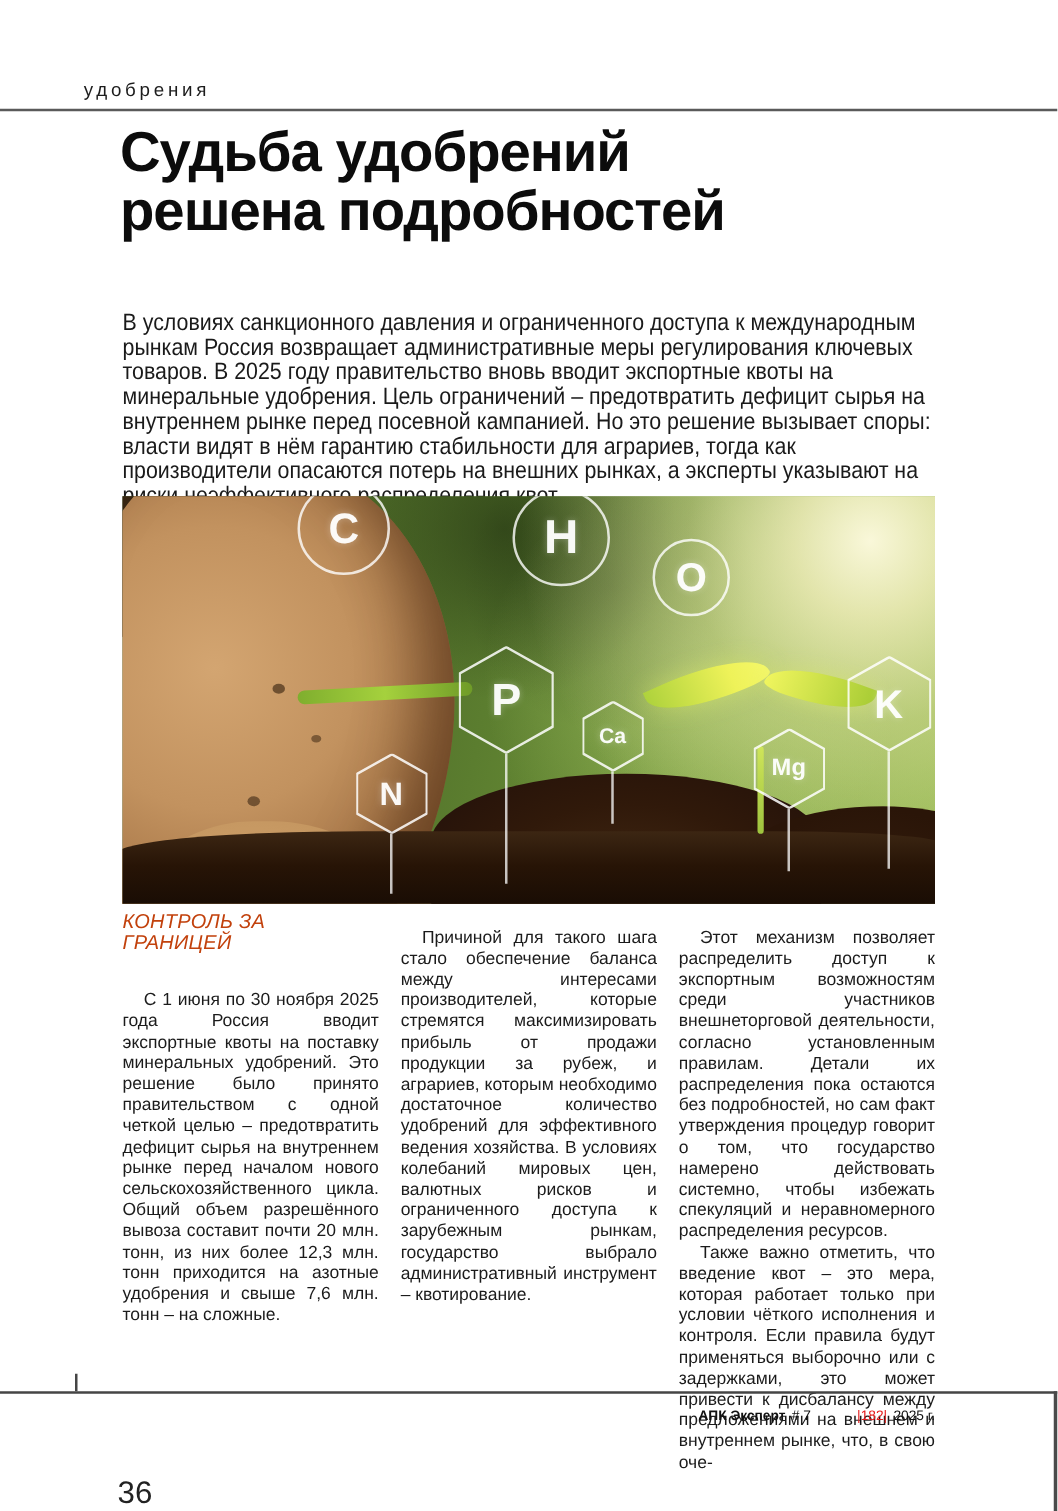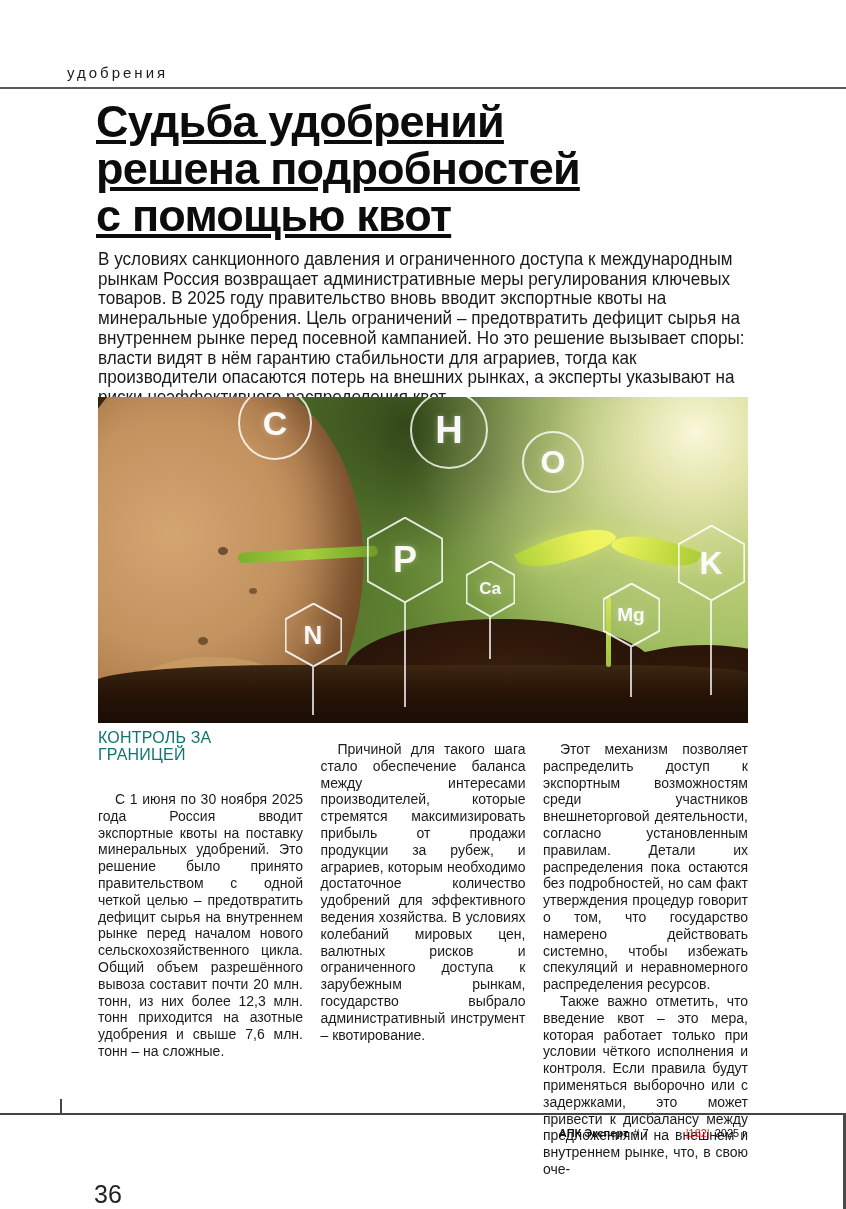--- a/index.html
+++ b/index.html
@@ -13,7 +13,7 @@
 
   
   .page-title{position:absolute;left:96px;top:98px;margin:0;color:#0c0c0c;
-       font-size:45px;line-height:47px;font-weight:bold;letter-spacing:-0.8px;text-decoration:underline;}
+       font-size:45px;line-height:47px;font-weight:bold;letter-spacing:-0.8px;}
   .page-title .tl{display:block;}
   .intro{position:absolute;left:98px;top:249px;width:650px;margin:0;}
   .intro-in{display:block;width:722px;transform:scaleX(0.9);transform-origin:0 0;

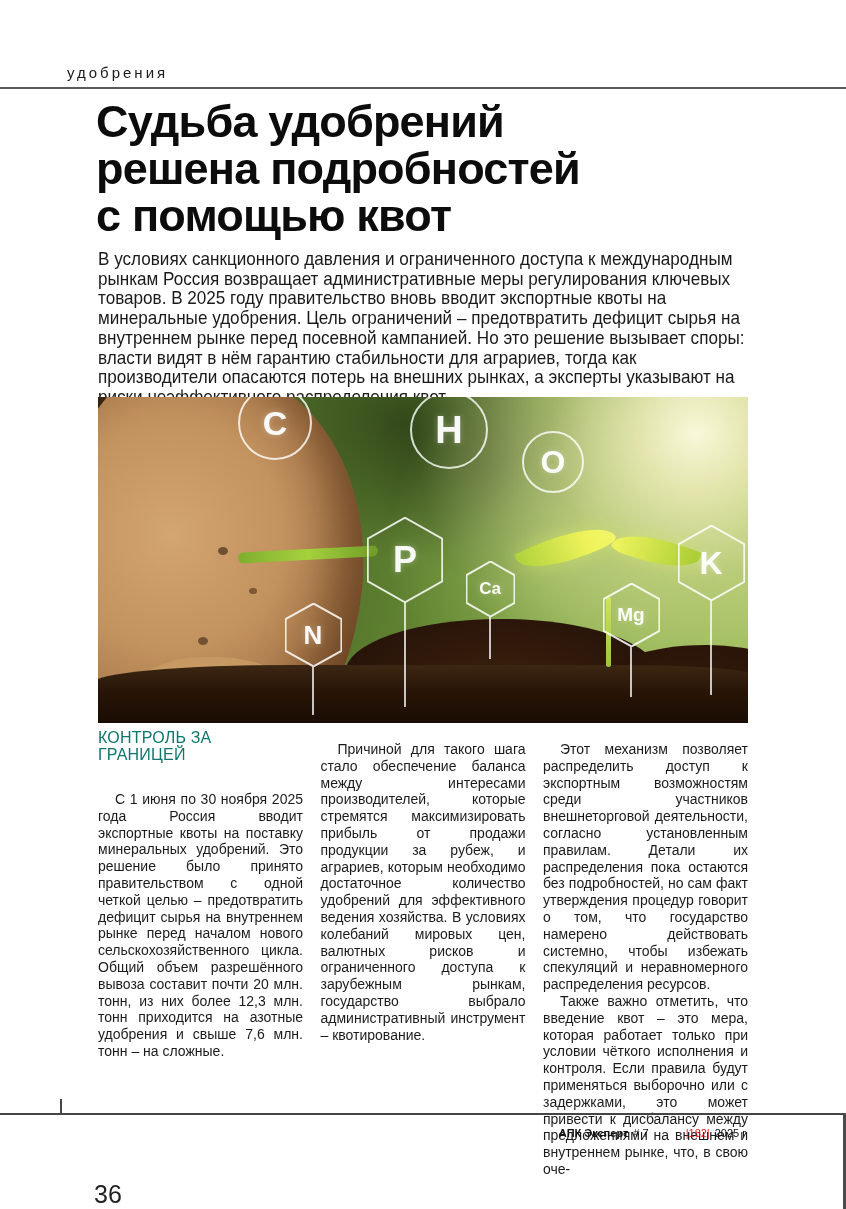--- a/index.html
+++ b/index.html
@@ -96,7 +96,6 @@
 <h1 class="page-title">
   <span class="tl">Судьба удобрений</span>
   <span class="tl">решена подробностей</span>
-  <span class="tl">с помощью квот</span>
 </h1>
 
 <p class="intro">

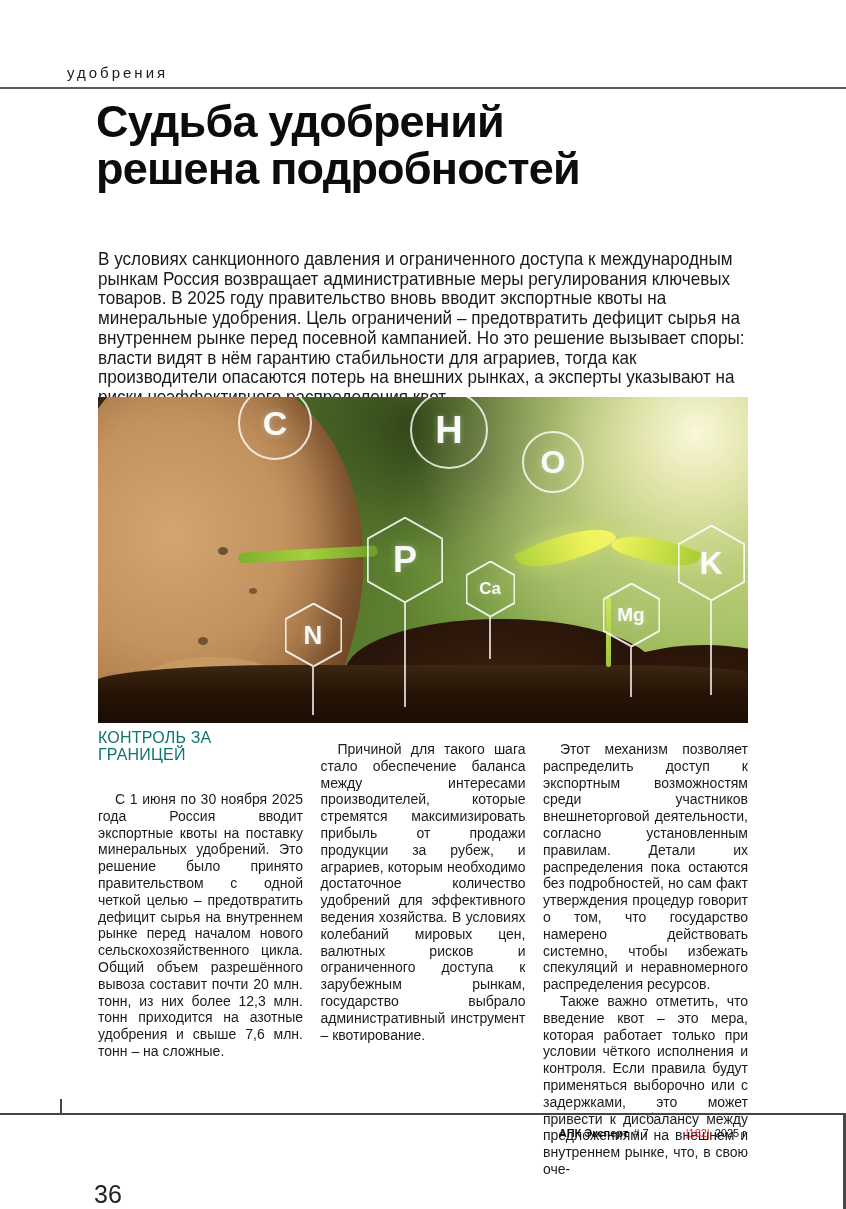--- a/index.html
+++ b/index.html
@@ -73,8 +73,8 @@
   
   .cols{position:absolute;left:98px;top:729px;width:650px;display:flex;justify-content:space-between;}
   .col{width:205px;}
-  .col-heading{font-size:16px;line-height:17px;font-weight:400;color:#0f766e;margin:0 0 28px 0;
-     letter-spacing:0.2px;}
+  .col-heading{font-size:16px;line-height:17px;font-weight:400;color:#c2410c;margin:0 0 28px 0;
+     letter-spacing:0.2px;font-style:italic;}
   .col-spacer{height:12px;}
   p.bodytext{margin:0;font-size:14px;line-height:16.8px;text-align:justify;color:#1b1b1b;}
   p.ind{text-indent:17px;}

